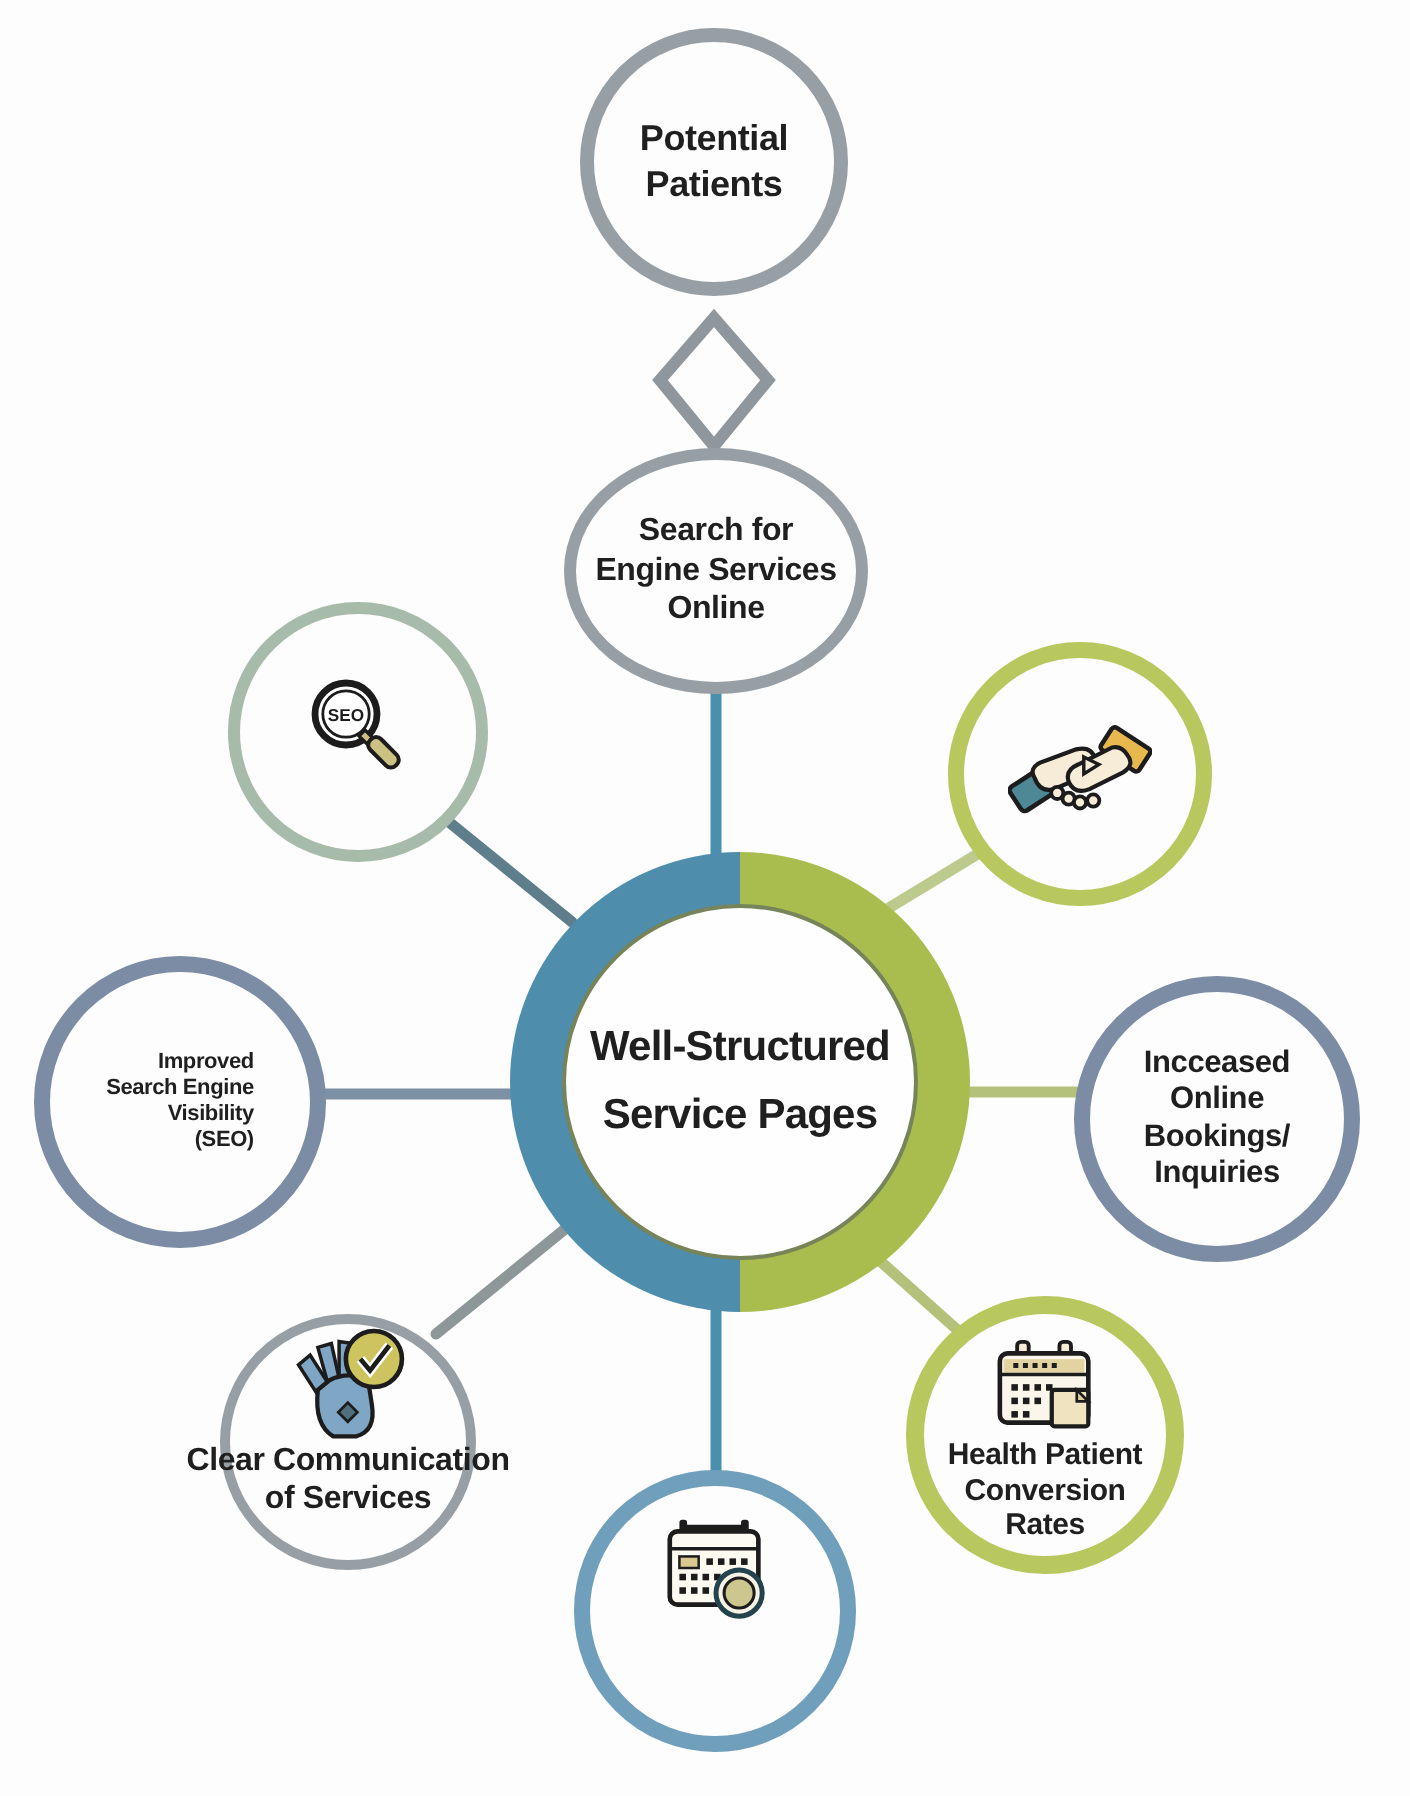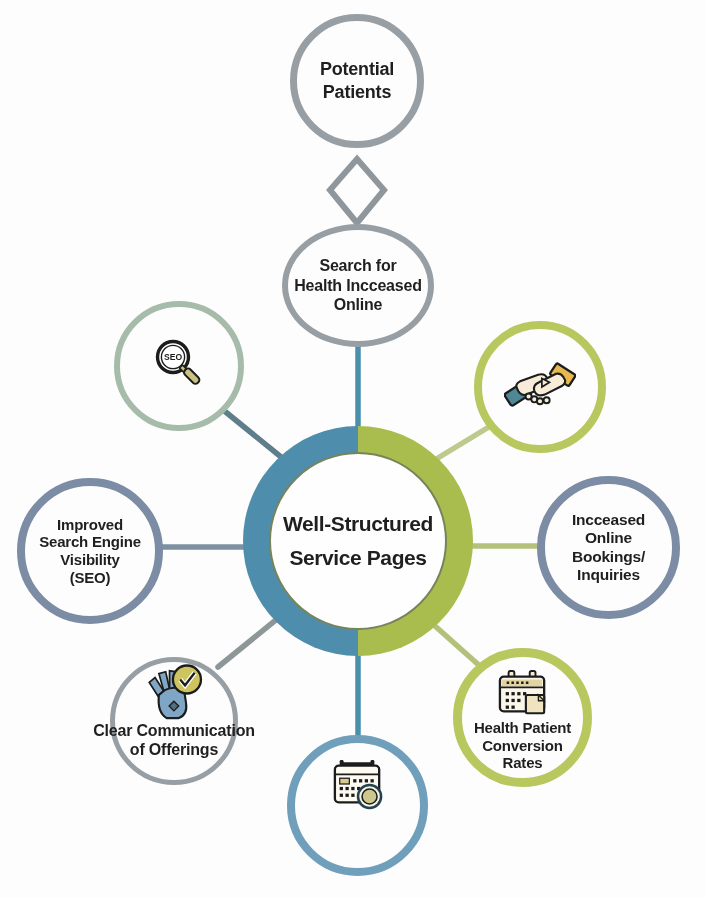--- a/index.html
+++ b/index.html
@@ -87,7 +87,7 @@
 
   <div class="node search">
     <div class="label">Search for
-Health Incceased
+Engine Services
 Online</div>
   </div>
 

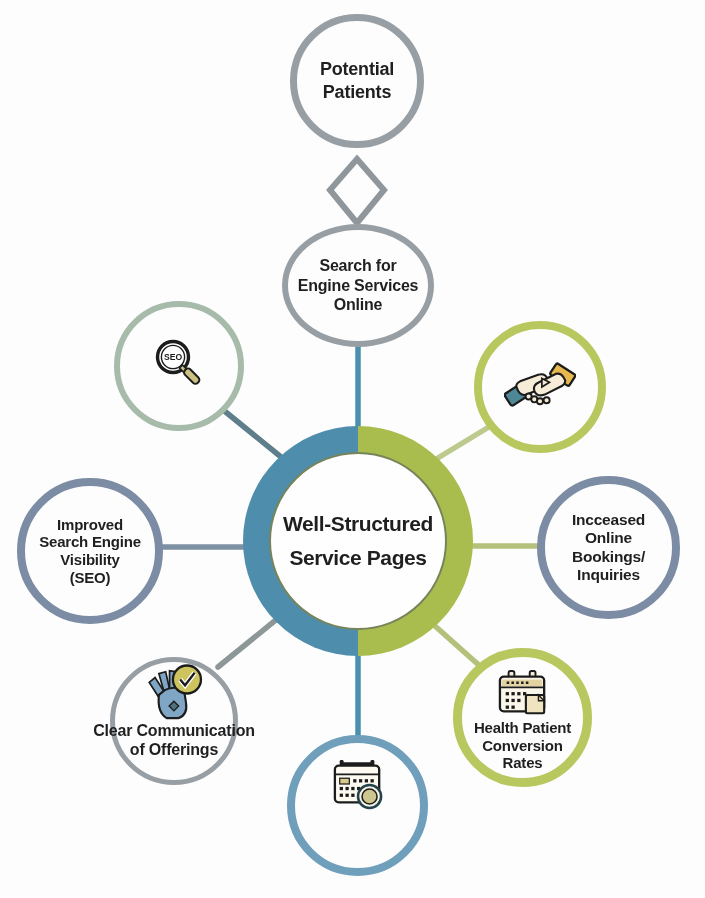--- a/index.html
+++ b/index.html
@@ -38,7 +38,7 @@
   .seo{left:114px;top:301px;width:130px;height:130px;border:6px solid var(--sageRing);justify-content:center;}
   .handshake{left:474px;top:321px;width:132px;height:132px;border:8px solid var(--oliveRing);}
   .improved{left:17px;top:478px;width:146px;height:146px;border:8px solid var(--slateRing);}
-  .improved .label{font-size:15px;}
+  .improved .label{font-size:11px;text-align:right;}
   .increased{left:537px;top:476px;width:143px;height:143px;border:8px solid var(--slateRing);}
   .increased .label{font-size:15.5px;}
   .clear{left:110px;top:657px;width:128px;height:128px;border:5px solid var(--grayRing);}

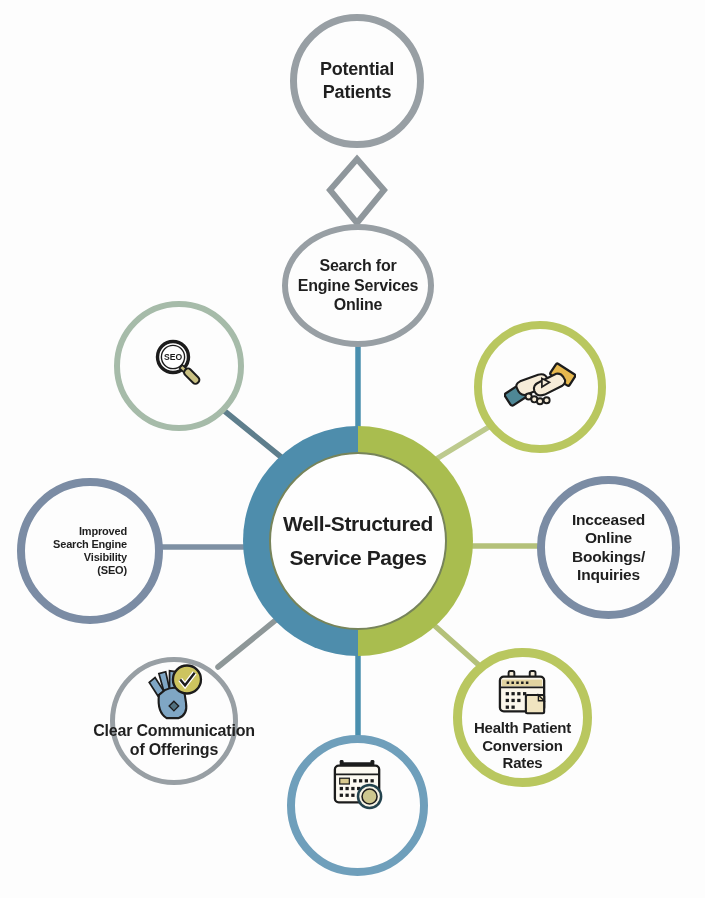--- a/index.html
+++ b/index.html
@@ -50,7 +50,7 @@
 
   
   .hub{
-    position:absolute;z-index:1;left:243px;top:426px;width:230px;height:230px;
+    position:absolute;z-index:1;left:255px;top:426px;width:230px;height:230px;
     border-radius:50%;
     background:linear-gradient(90deg,var(--hubBlue) 0 50%,var(--hubGreen) 50% 100%);
   }

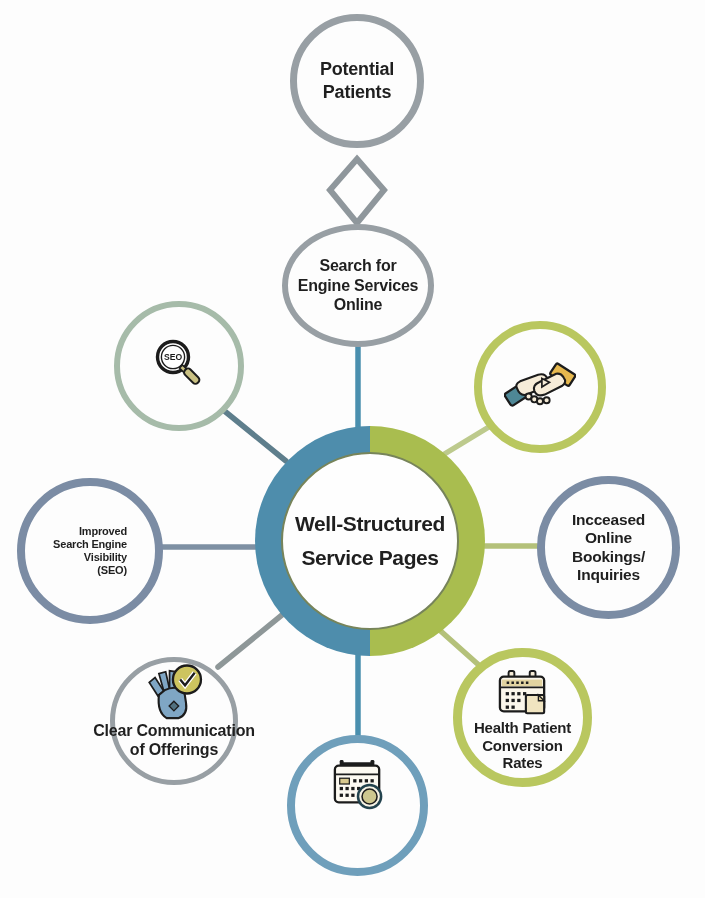--- a/index.html
+++ b/index.html
@@ -39,7 +39,7 @@
   .handshake{left:474px;top:321px;width:132px;height:132px;border:8px solid var(--oliveRing);}
   .improved{left:17px;top:478px;width:146px;height:146px;border:8px solid var(--slateRing);}
   .improved .label{font-size:11px;text-align:right;}
-  .increased{left:537px;top:476px;width:143px;height:143px;border:8px solid var(--slateRing);}
+  .increased{left:537px;top:488px;width:143px;height:143px;border:8px solid var(--slateRing);}
   .increased .label{font-size:15.5px;}
   .clear{left:110px;top:657px;width:128px;height:128px;border:5px solid var(--grayRing);}
   .clear .label{font-size:16px;top:60px;left:50%;transform:translateX(-50%);width:186px;}

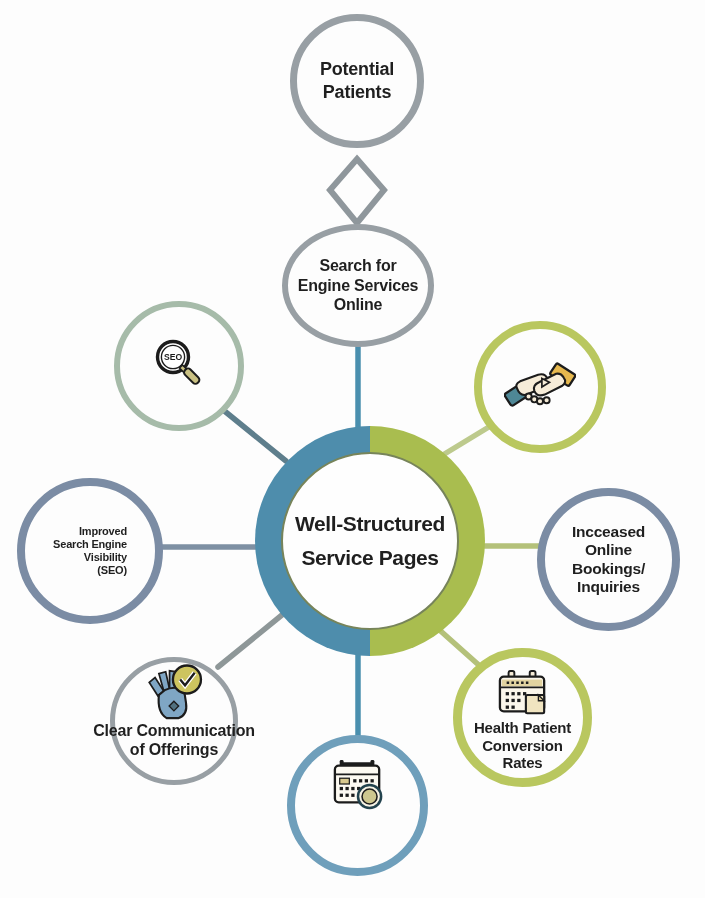--- a/index.html
+++ b/index.html
@@ -147,7 +147,7 @@
       <path d="M34 18 L39 24 L49 11" fill="none" stroke="var(--iconInk)" stroke-width="2.4"></path>
     </svg>
     <div class="label abs">Clear Communication
-of Offerings</div>
+of Services</div>
   </div>
 
   <div class="node higher">

